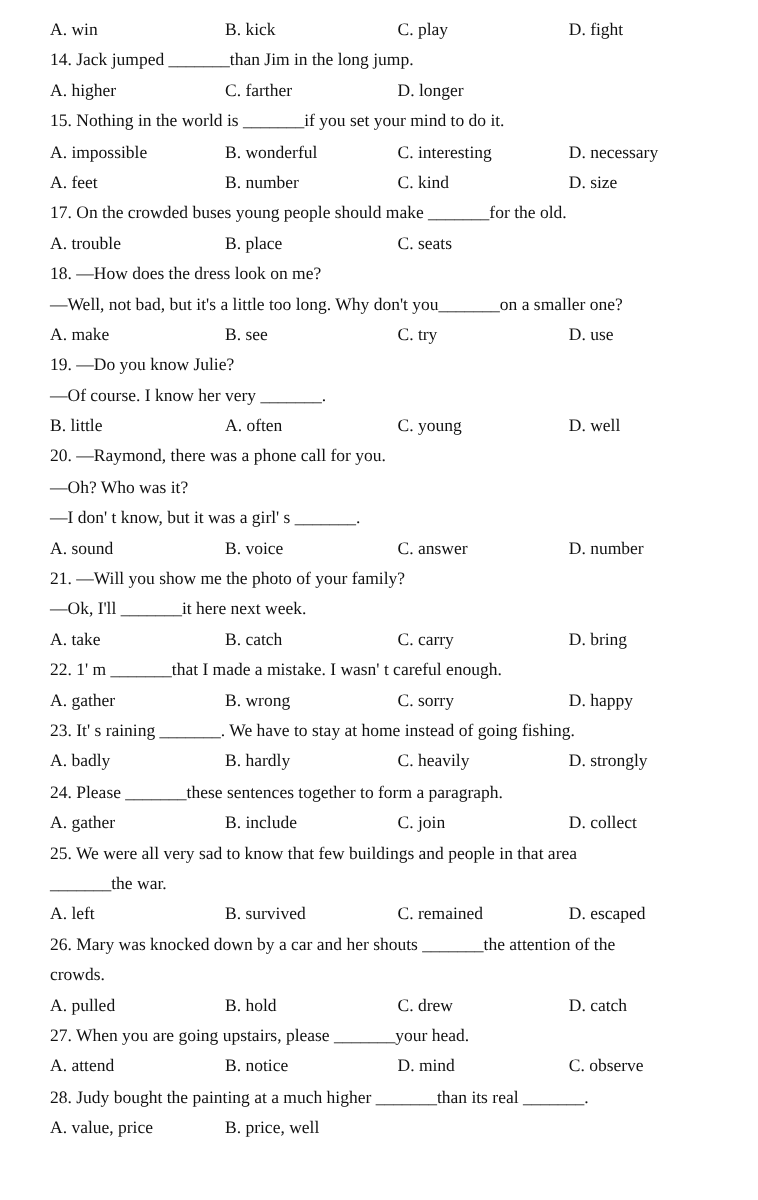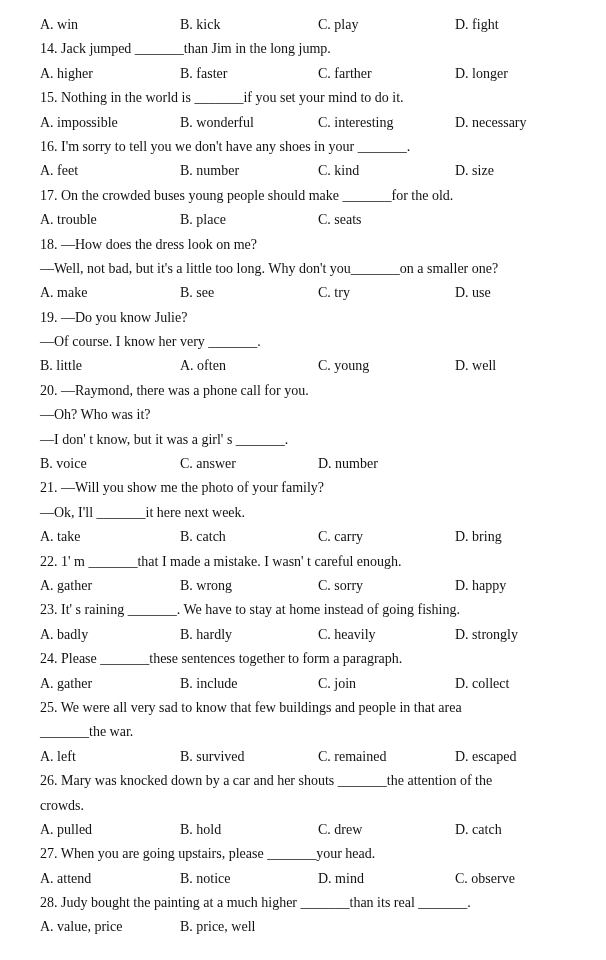--- a/index.html
+++ b/index.html
@@ -51,7 +51,6 @@
       <div class="line question-line">14. Jack jumped _______than Jim in the long jump.</div>
       <div class="line options-line">
     <span class="opt">A. higher</span>
-    <span class="opt">B. faster</span>
     <span class="opt">C. farther</span>
     <span class="opt">D. longer</span>
   </div>

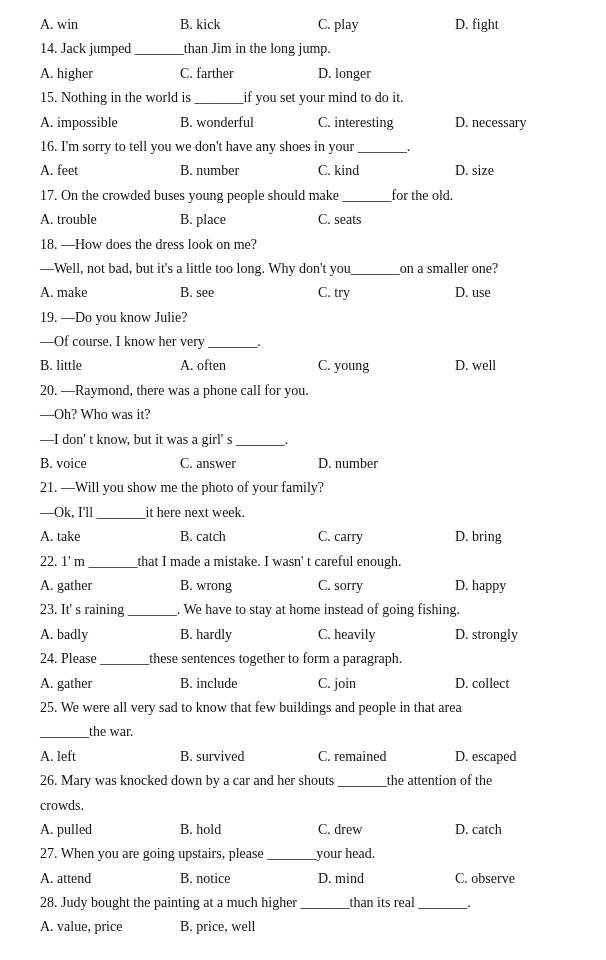--- a/index.html
+++ b/index.html
@@ -61,7 +61,6 @@
     <span class="opt">C. interesting</span>
     <span class="opt">D. necessary</span>
   </div>
-      <div class="line question-line">16. I'm sorry to tell you we don't have any shoes in your _______.</div>
       <div class="line options-line">
     <span class="opt">A. feet</span>
     <span class="opt">B. number</span>

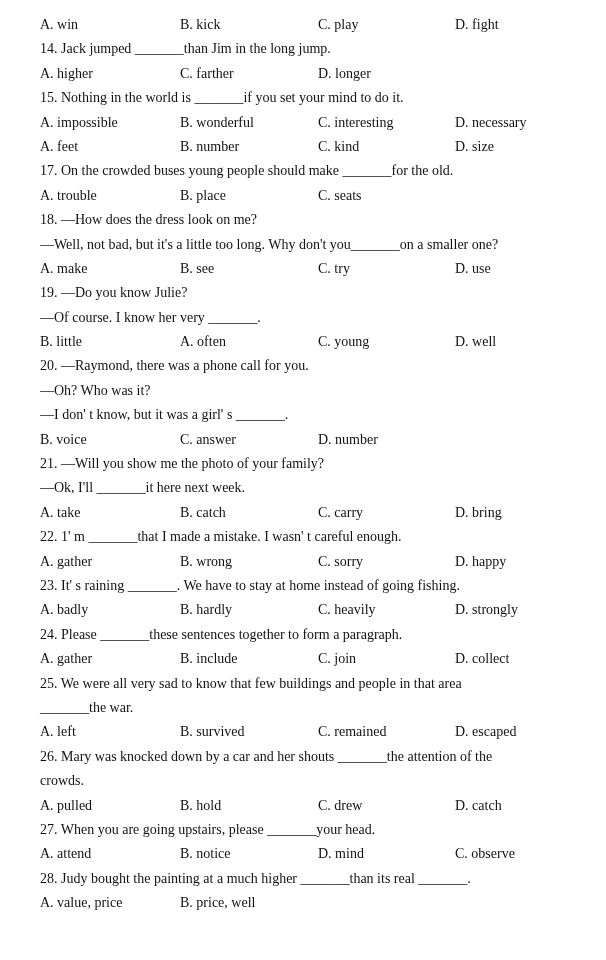--- a/index.html
+++ b/index.html
@@ -93,6 +93,7 @@
       <div class="line question-line">—Oh? Who was it?</div>
       <div class="line question-line">—I don' t know, but it was a girl' s _______.</div>
       <div class="line options-line">
+    <span class="opt">A. sound</span>
     <span class="opt">B. voice</span>
     <span class="opt">C. answer</span>
     <span class="opt">D. number</span>

